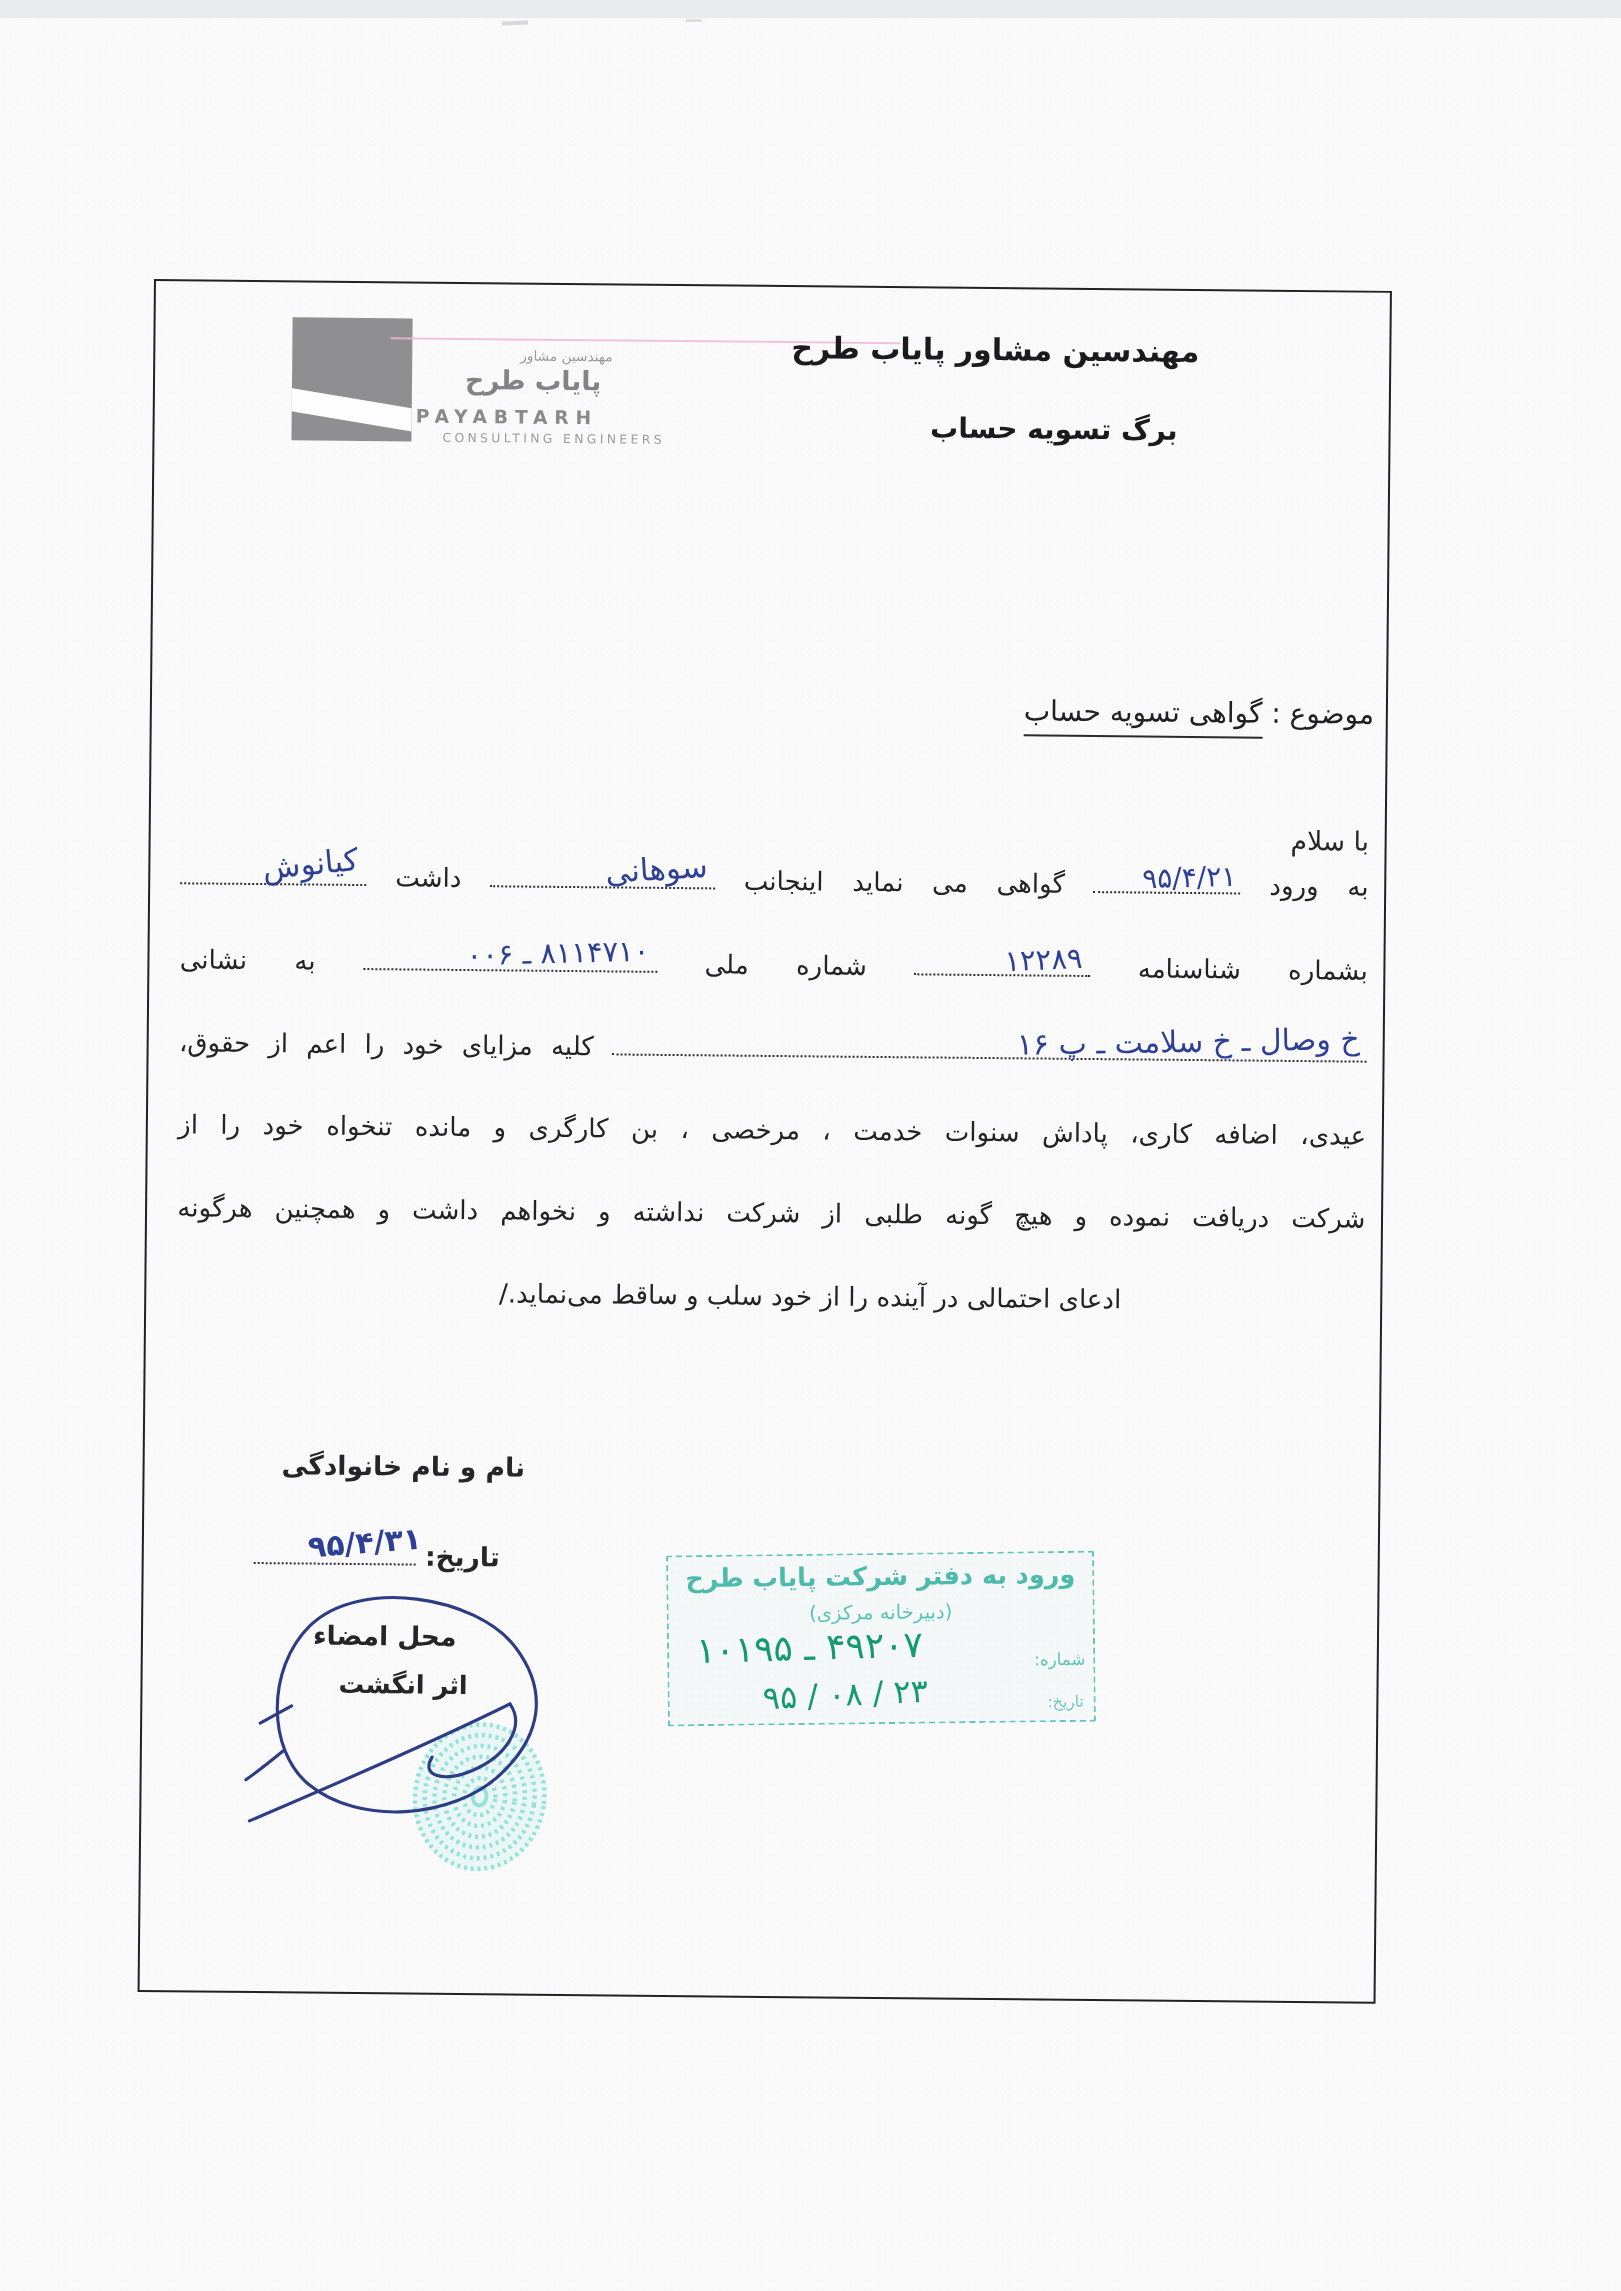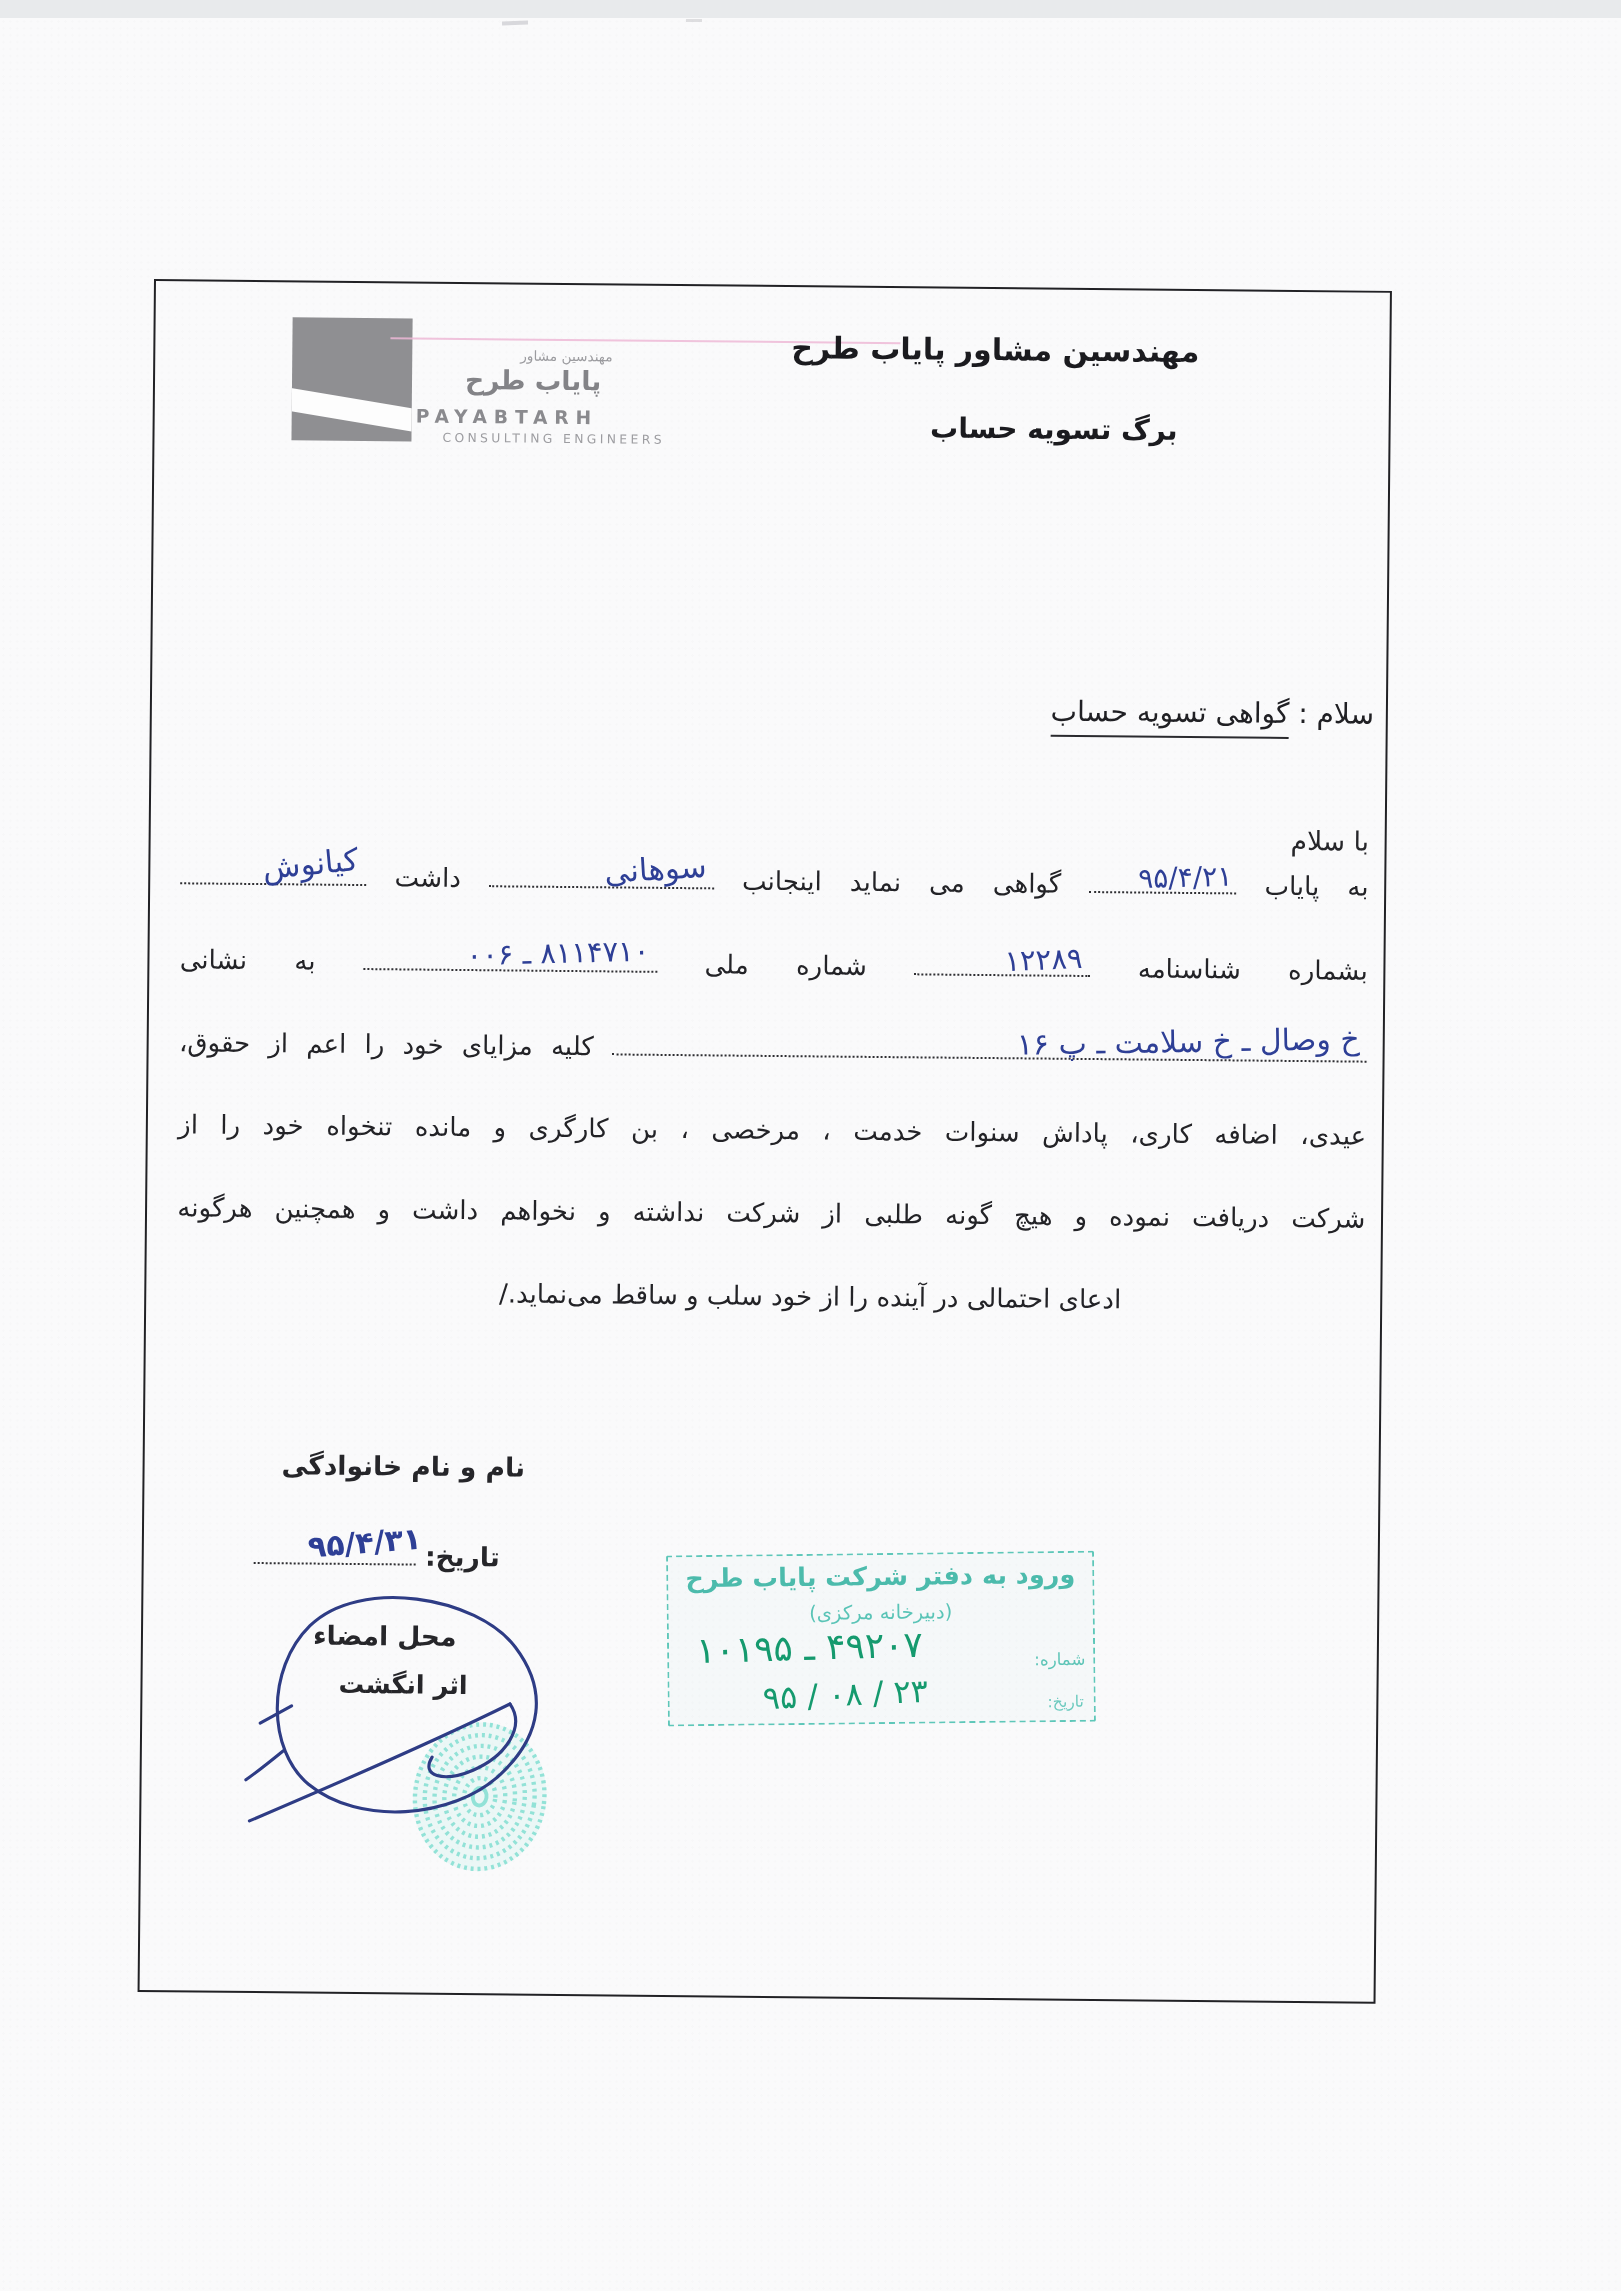--- a/index.html
+++ b/index.html
@@ -113,7 +113,7 @@
     <div class="abs form-title">برگ تسویه حساب</div>
 
     <div class="abs subject">
-      <span>سلام :</span>
+      <span>موضوع :</span>
       <span class="u">گواهی تسویه حساب</span>
     </div>
 

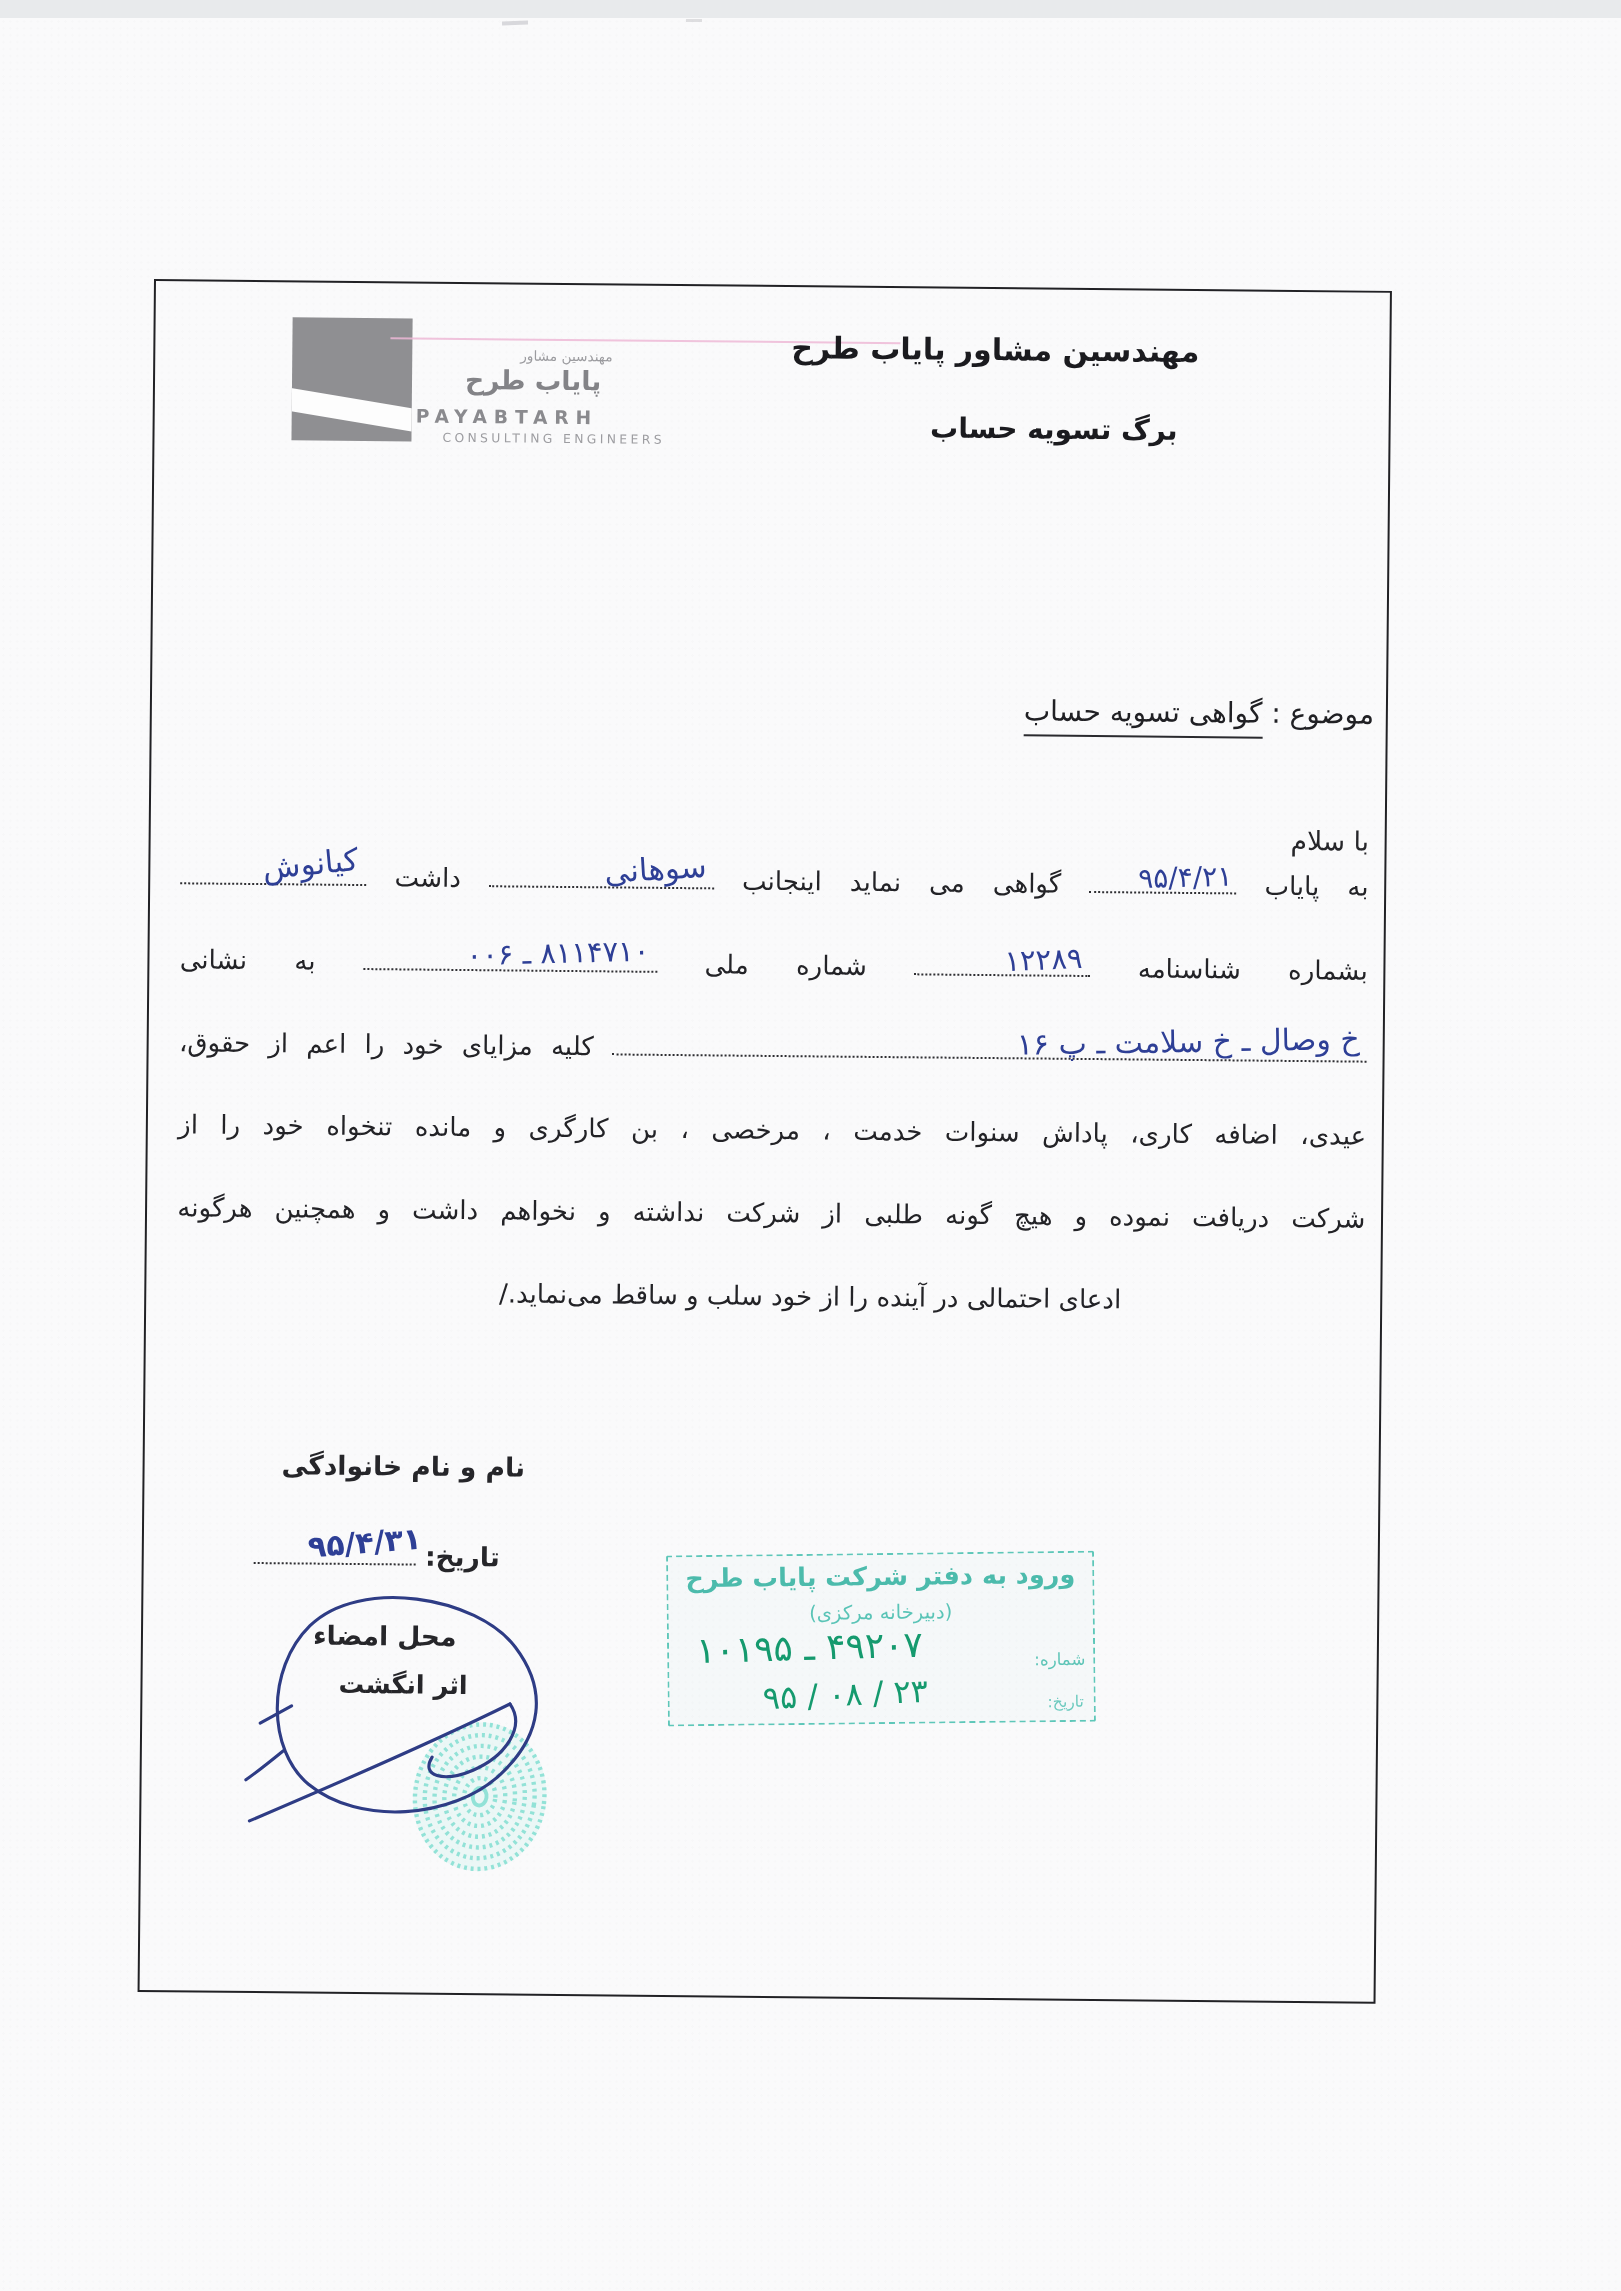--- a/index.html
+++ b/index.html
@@ -120,7 +120,7 @@
     <div class="abs salutation">با سلام</div>
 
     <div class="abs pline jline l1">
-      <span>به پایاب</span>
+      <span>به ورود</span>
       <span class="blank b-date1"><span class="hw hw-date1 ltr">۹۵/۴/۲۱</span></span>
       <span>گواهی می نماید اینجانب</span>
       <span class="blank b-name"><span class="hw hw-name">سوهانی</span></span>

